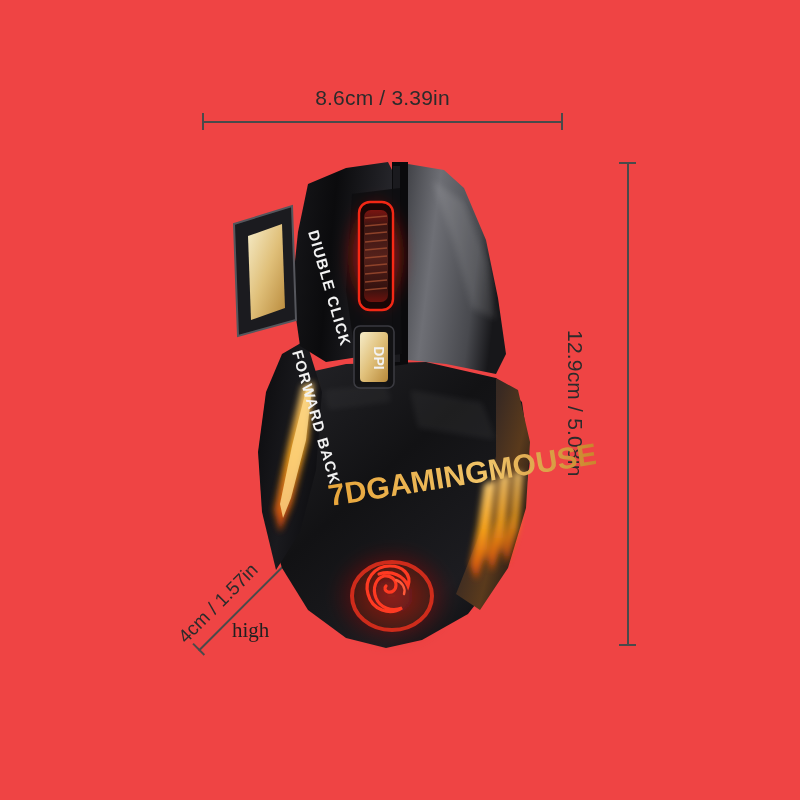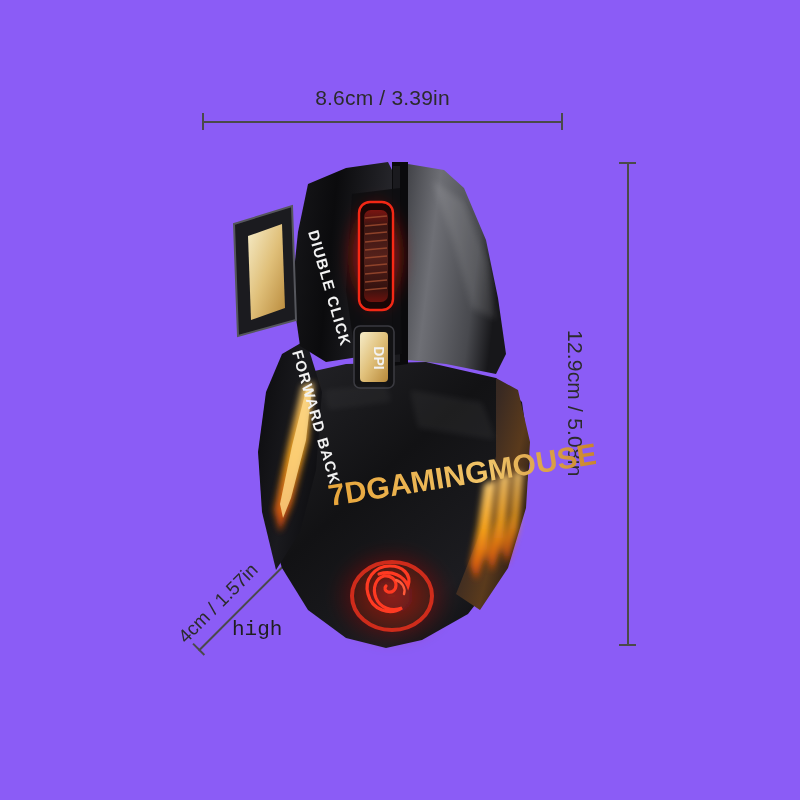--- a/index.html
+++ b/index.html
@@ -11,7 +11,7 @@
     position: relative;
     width: 800px;
     height: 800px;
-    background: #8b5cf6;
+    background: #ef4444;
     overflow: hidden;
     font-family: "Liberation Sans", sans-serif;
   }

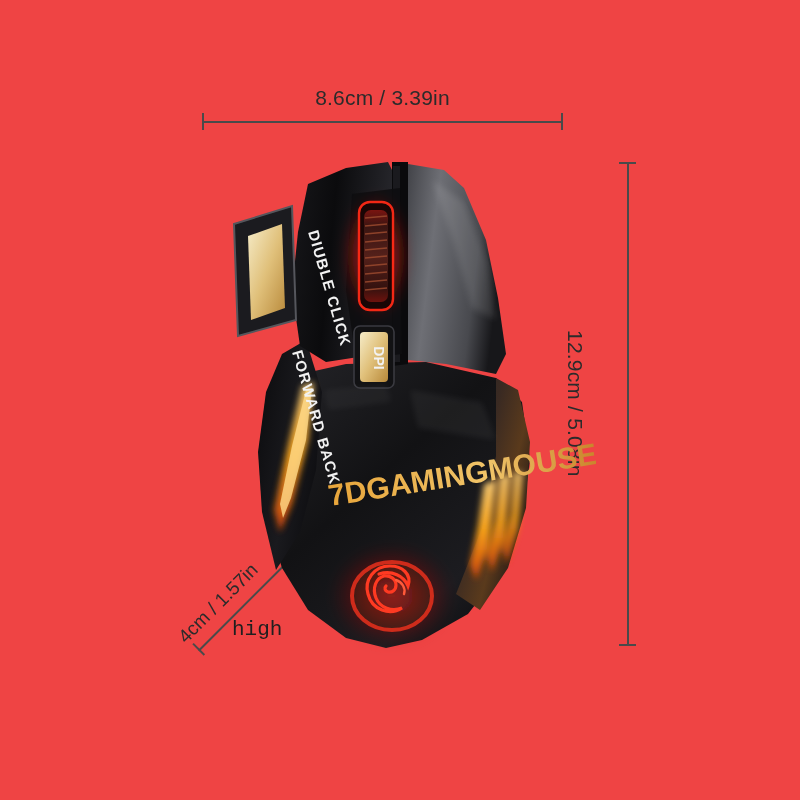--- a/index.html
+++ b/index.html
@@ -106,7 +106,7 @@
     left: 36px; top: 62px;
     font-size: 21px;
     color: #1f1f1f;
-    font-family: Liberation Mono, monospace;
+    font-family: Liberation Serif, serif;
   }
 
   

